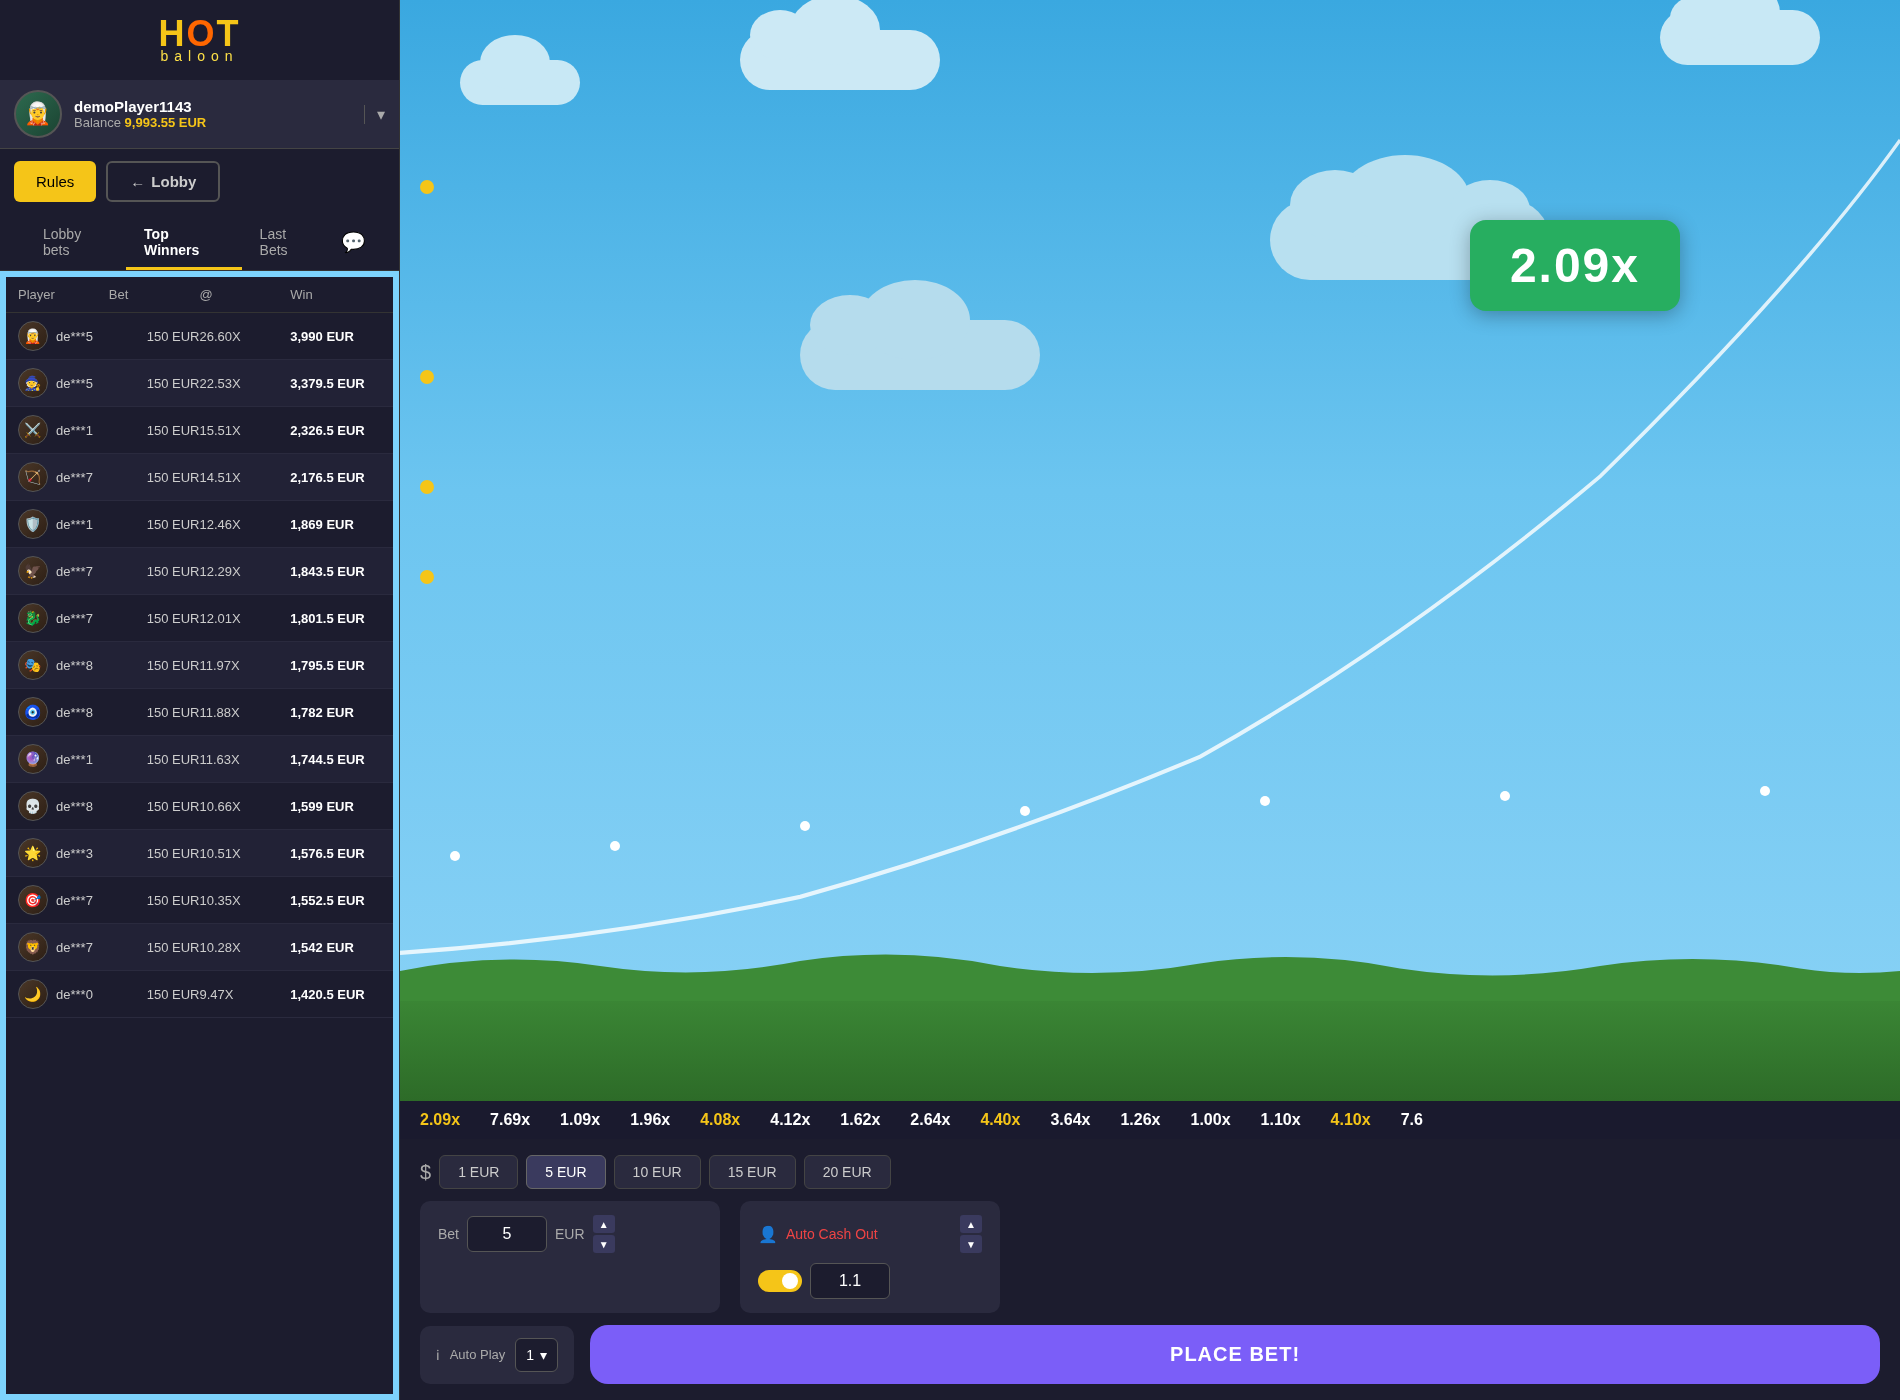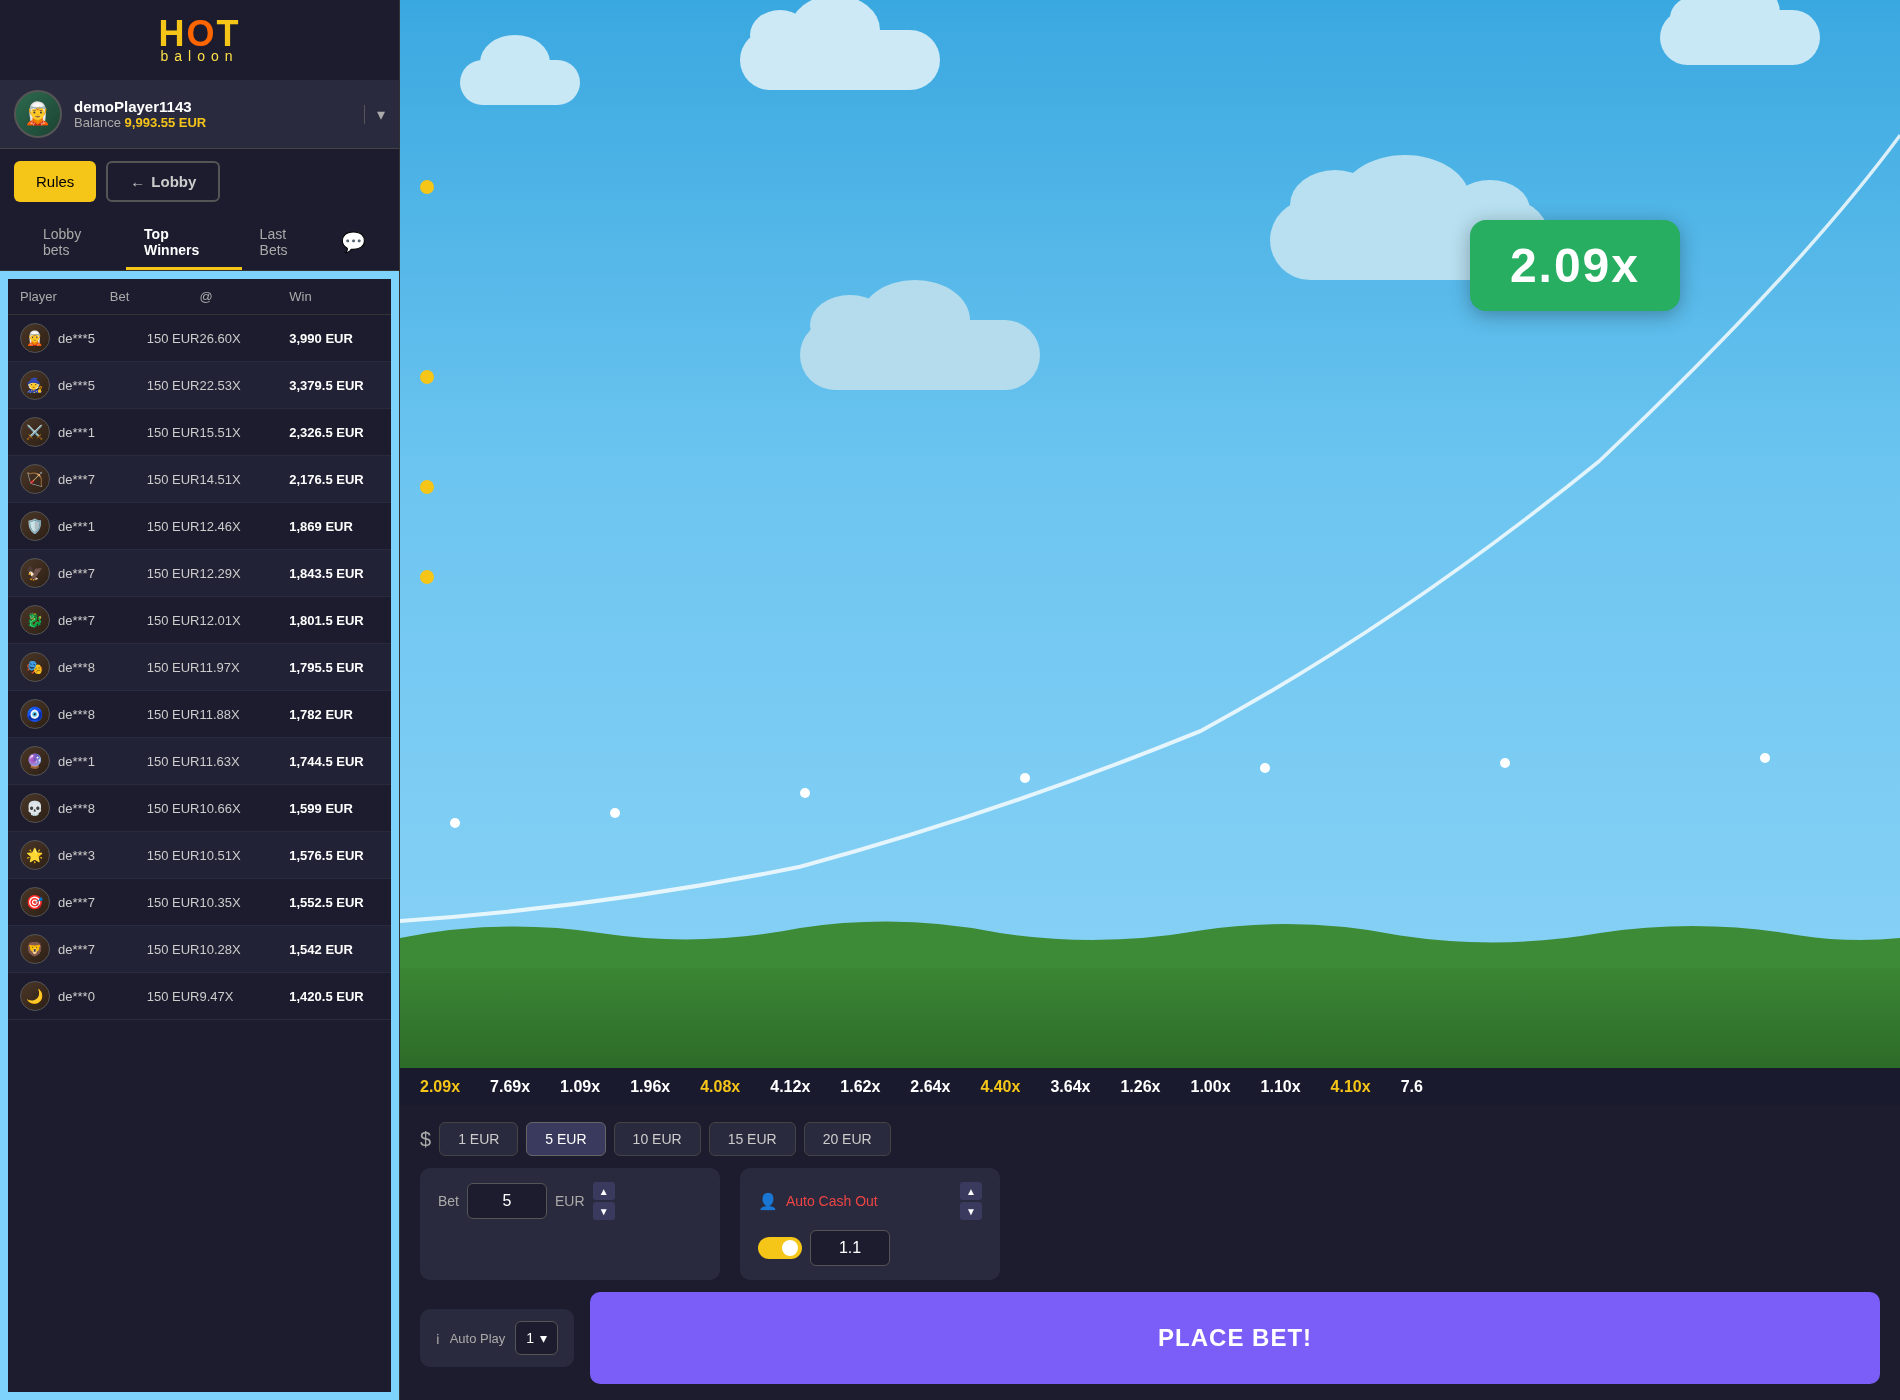--- a/index.html
+++ b/index.html
@@ -162,7 +162,7 @@
     .table-container {
       flex: 1;
       overflow-y: auto;
-      border: 8px solid #7dd3fc;
+      border: 6px solid #7dd3fc;
     }
     .table-header {
       display: grid;

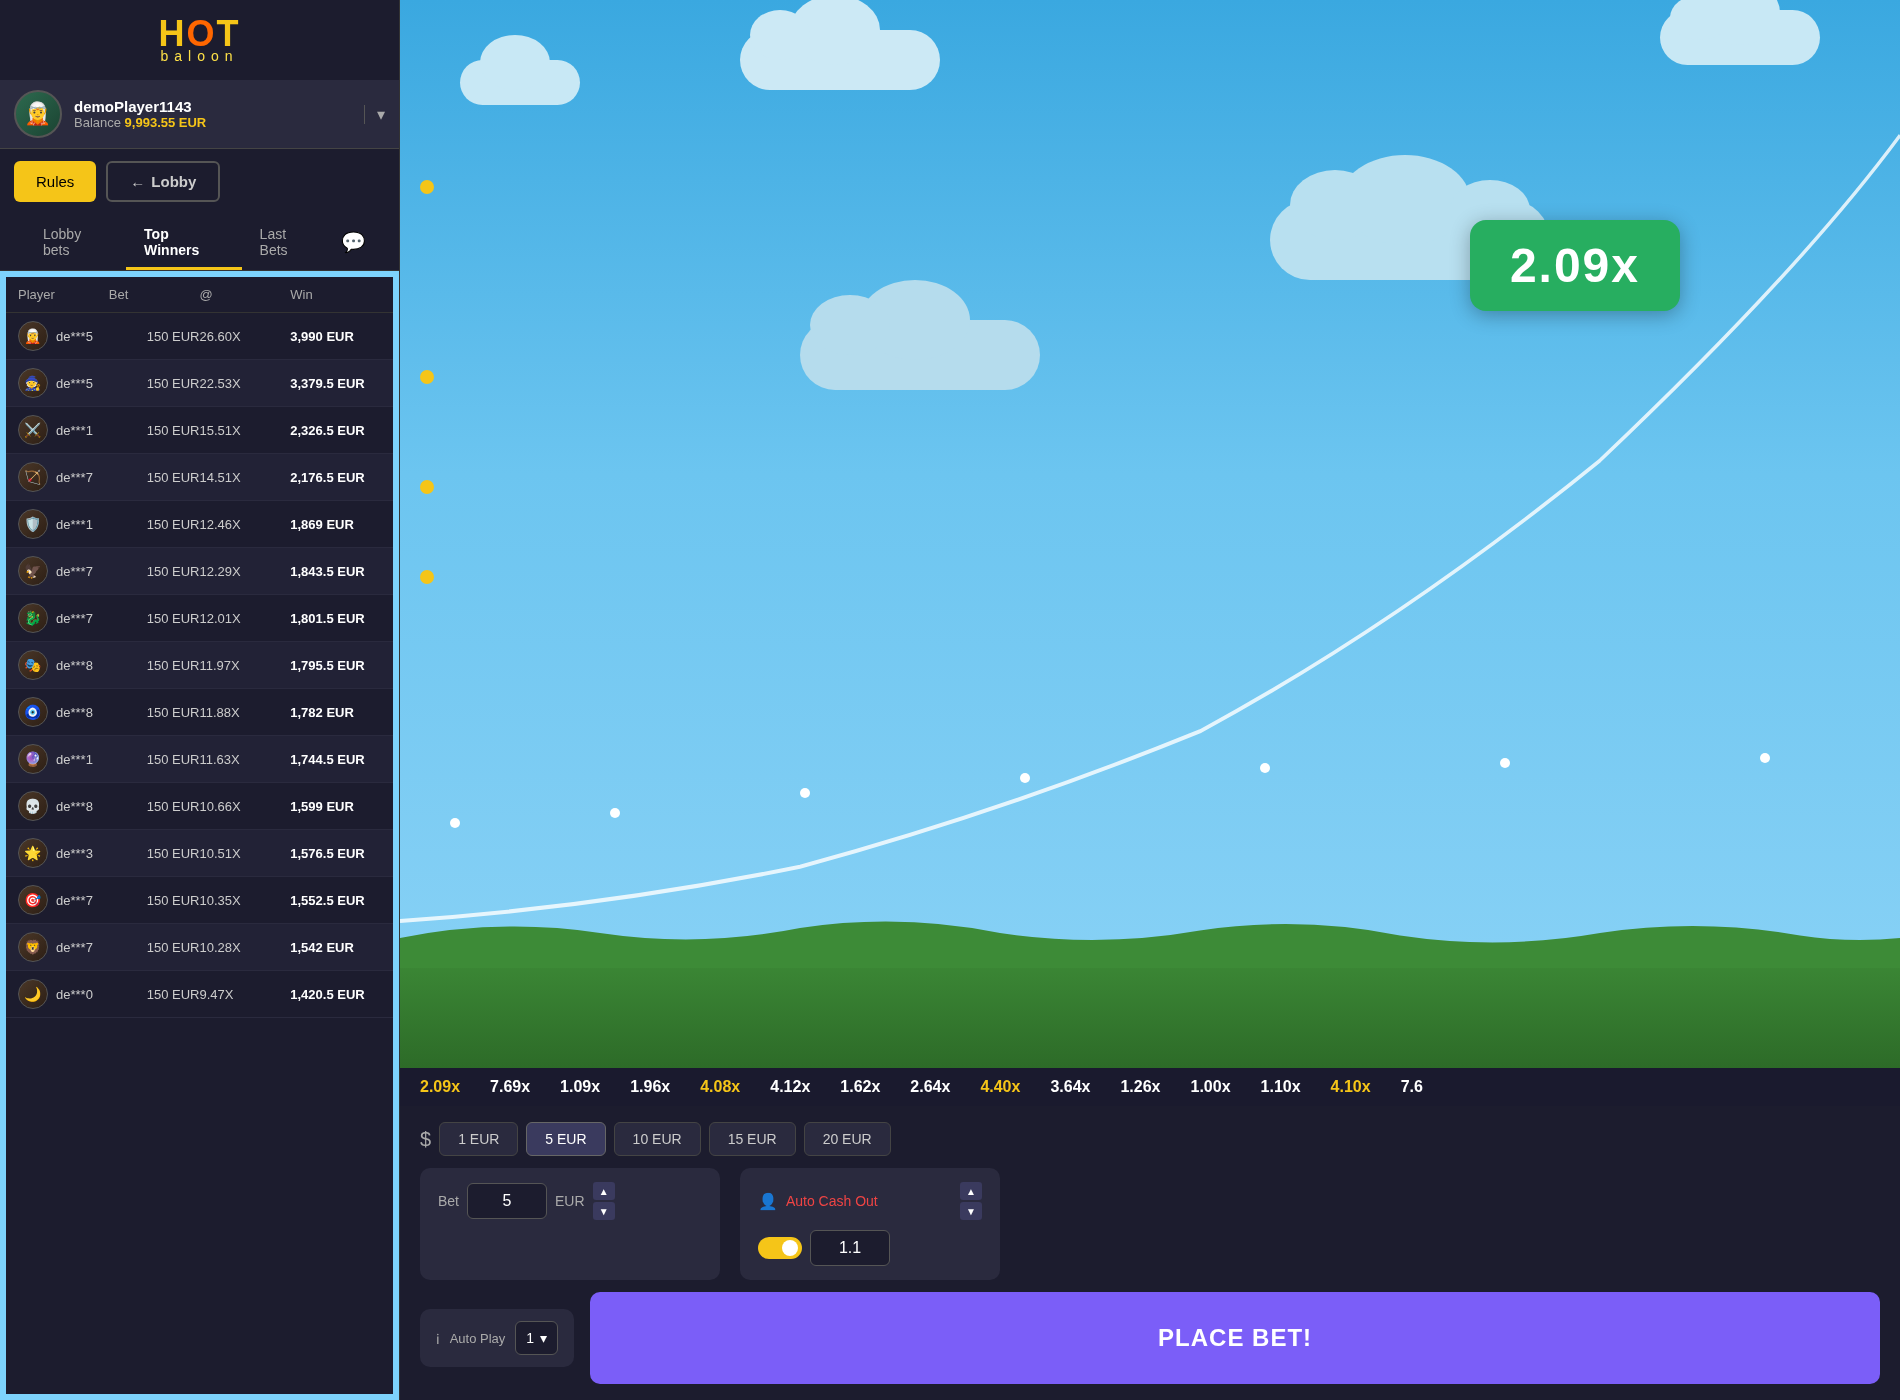--- a/index.html
+++ b/index.html
@@ -460,10 +460,10 @@
       background: #7b5ef8;
       color: #fff;
       border: none;
-      padding: 32px;
-      font-size: 24px;
+      padding: 18px;
+      font-size: 20px;
       font-weight: 900;
-      border-radius: 10px;
+      border-radius: 18px;
       cursor: pointer;
       letter-spacing: 1px;
     }

